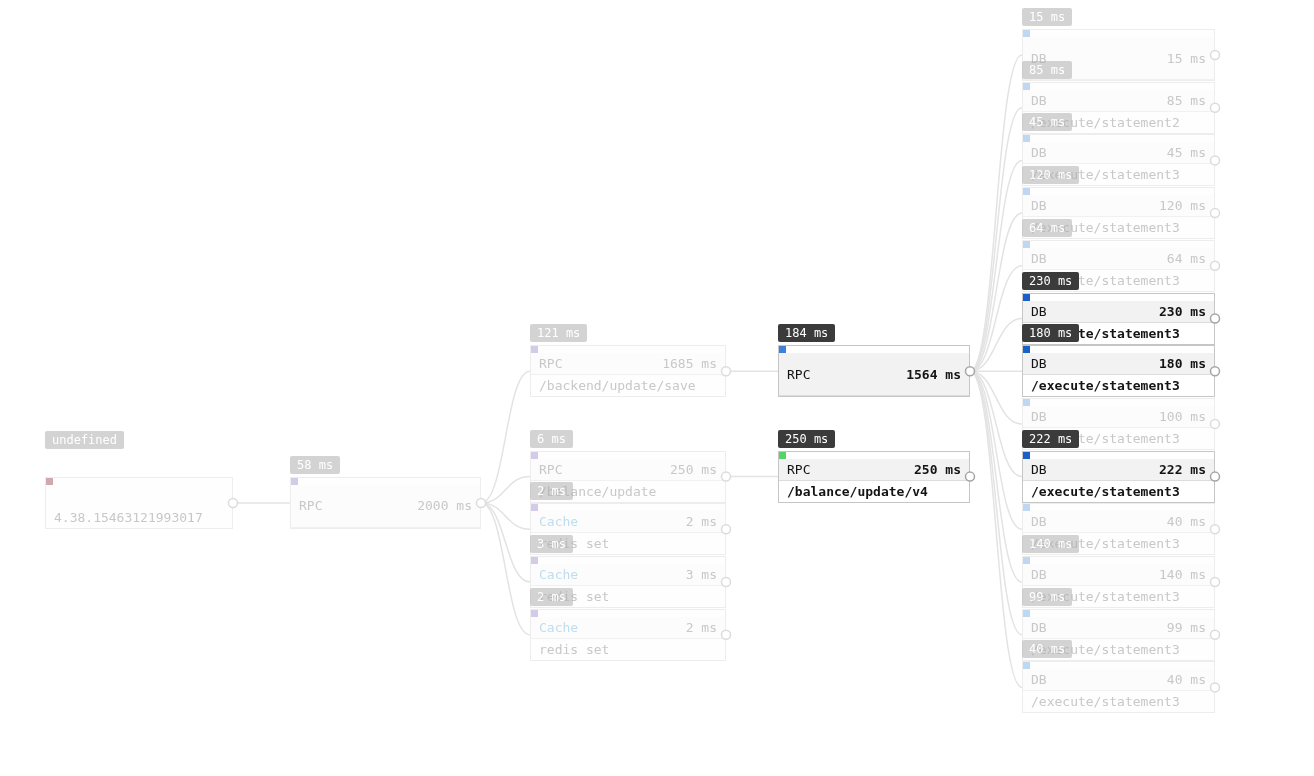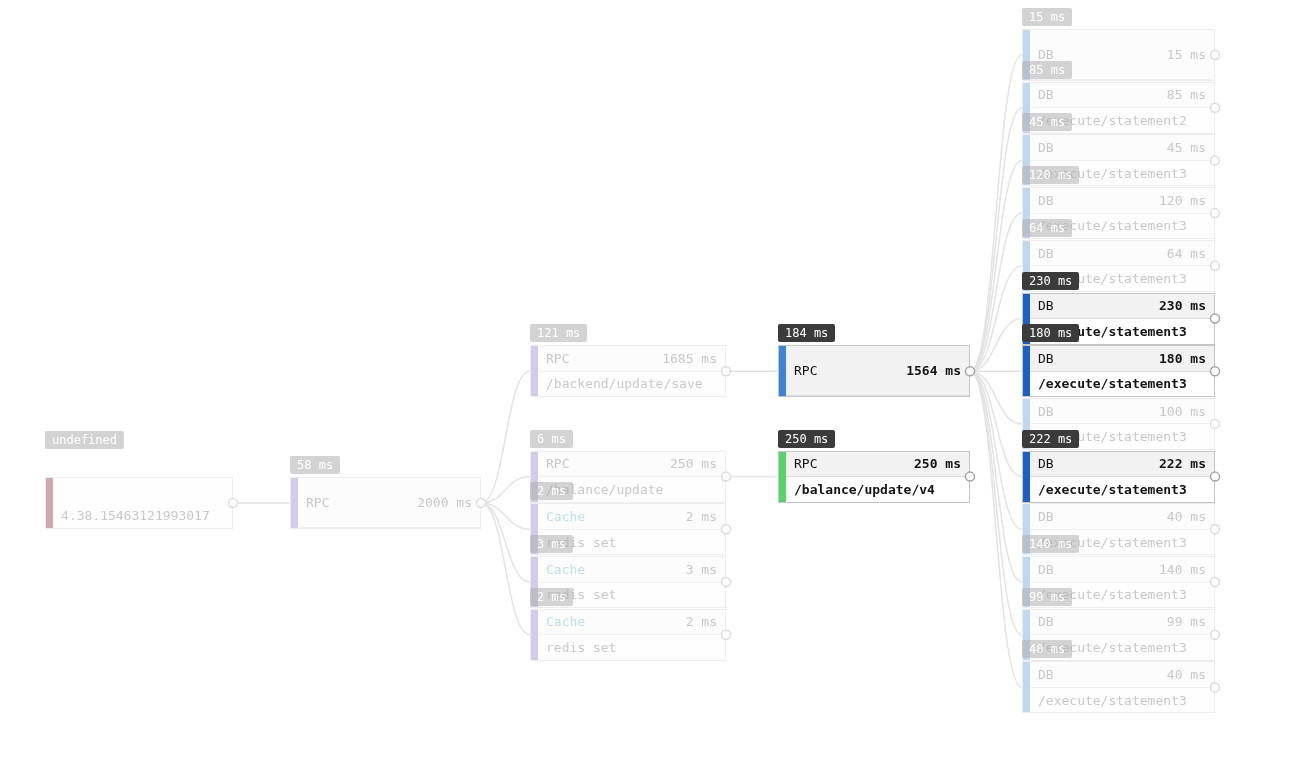--- a/index.html
+++ b/index.html
@@ -20,7 +20,7 @@
 
   .node {
     position:absolute; height:52px; display:flex;
-    border:1px solid #ededed; cursor:pointer;
+    border:1px solid #ededed; cursor:pointer;flex-direction:column;
   }
   .node.faded  { z-index:1; color:#c8c8c8; background:rgba(253,253,253,0.4); }
   .node.active { z-index:4; color:#141414; border-color:#c6c6c6; background:#ffffff; }

